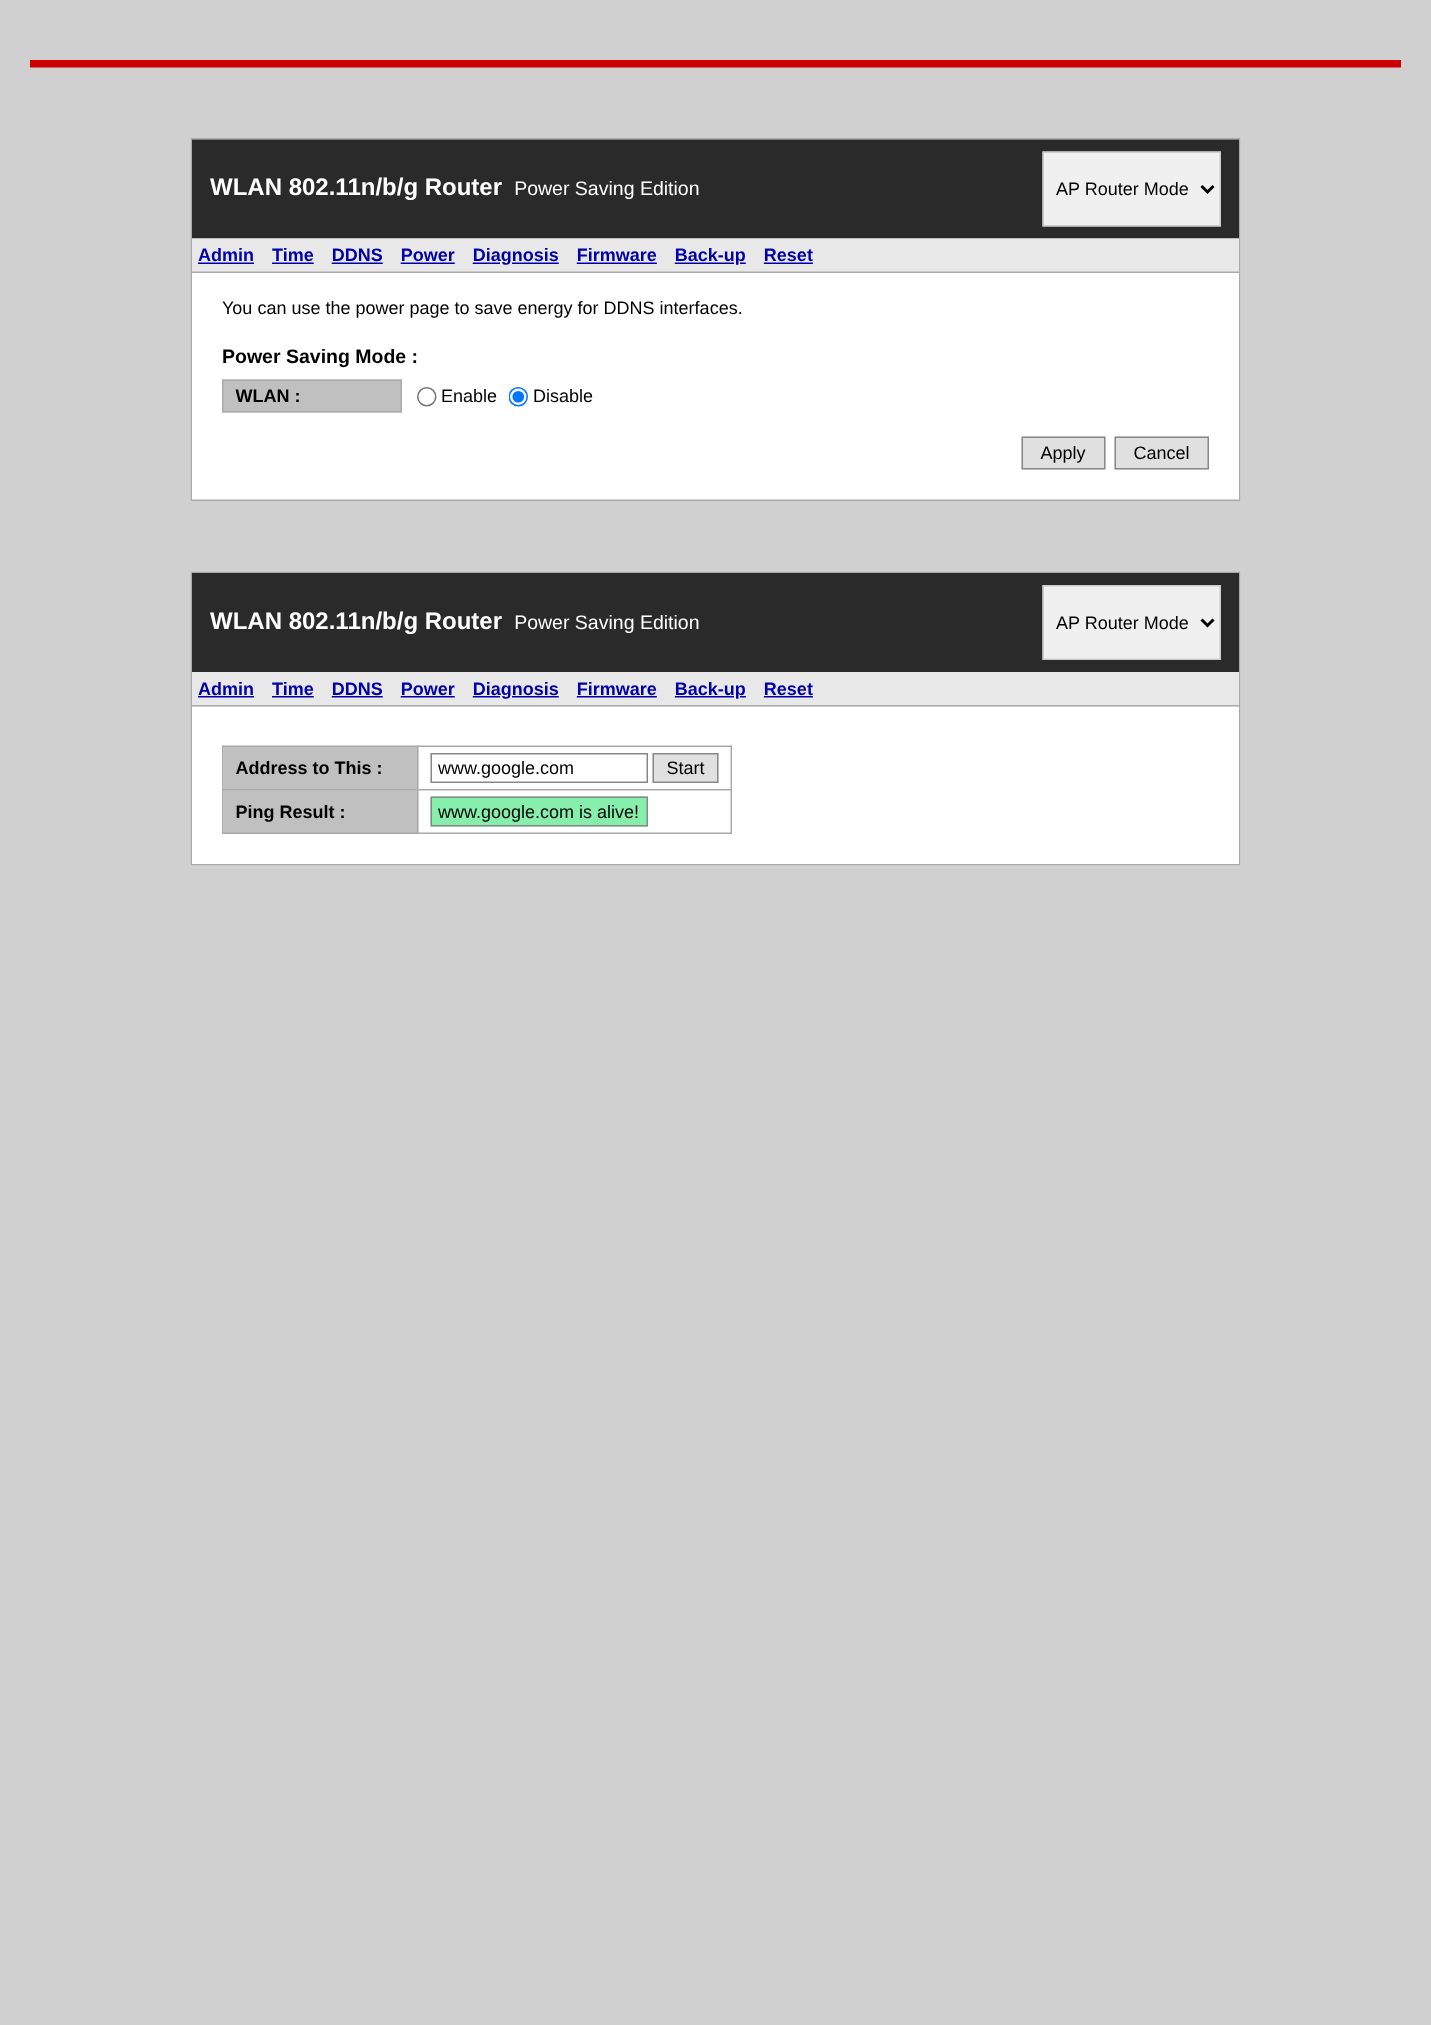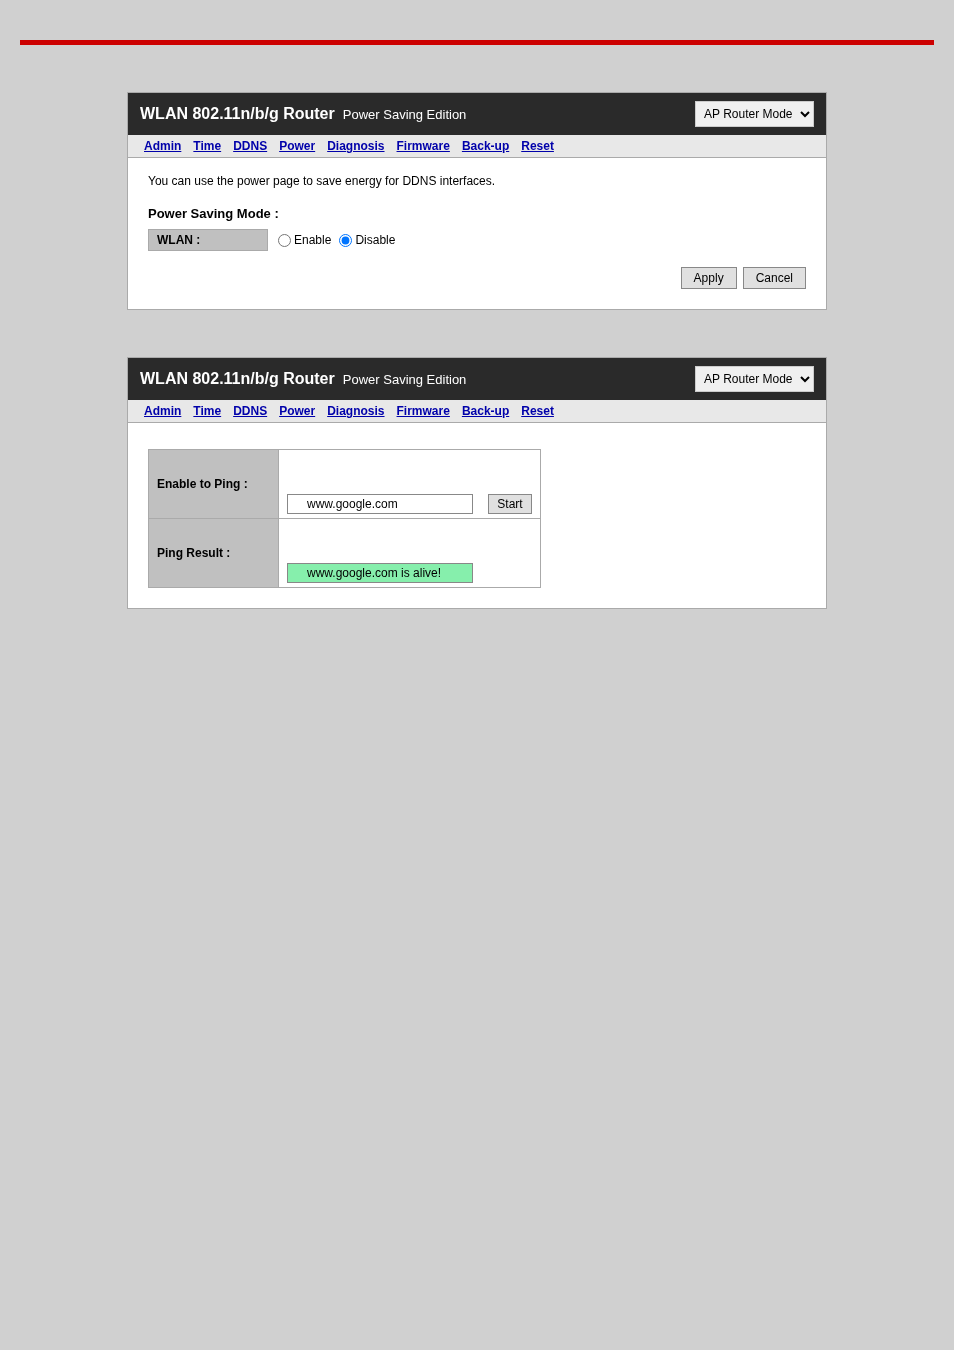--- a/index.html
+++ b/index.html
@@ -44,7 +44,7 @@
     }
     .mode-select {
       font-size: 12px;
-      padding: 4px 4px;
+      padding: 16px 4px;
       border: 1px solid #ccc;
       background: #f0f0f0;
     }

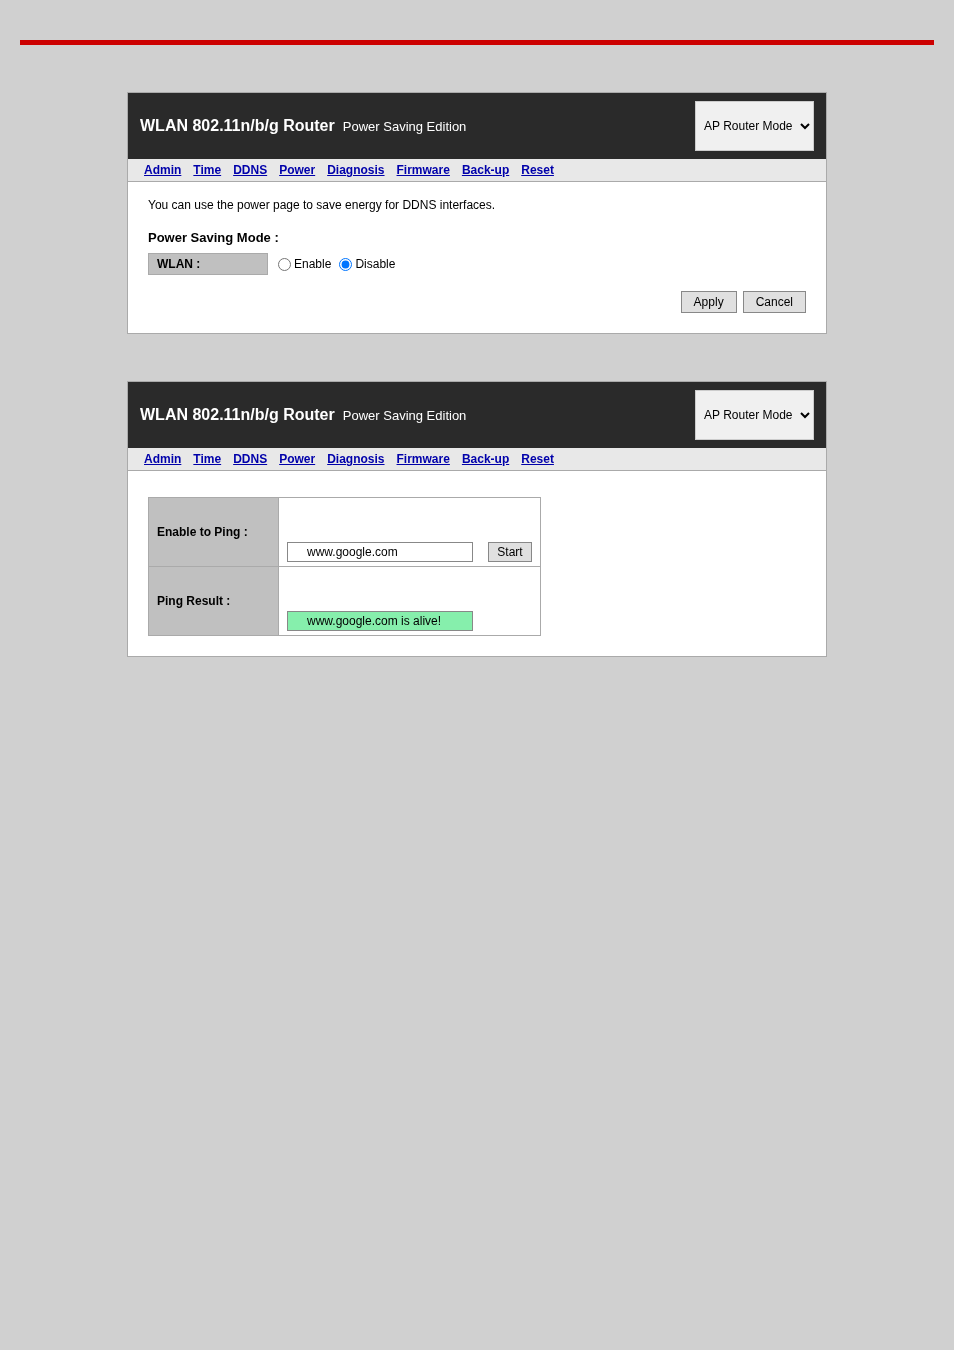--- a/index.html
+++ b/index.html
@@ -51,7 +51,7 @@
     .nav-bar {
       background: #e8e8e8;
       border-bottom: 1px solid #aaa;
-      padding: 4px 16px;
+      padding: 4px 4px;
       display: flex;
       gap: 12px;
     }

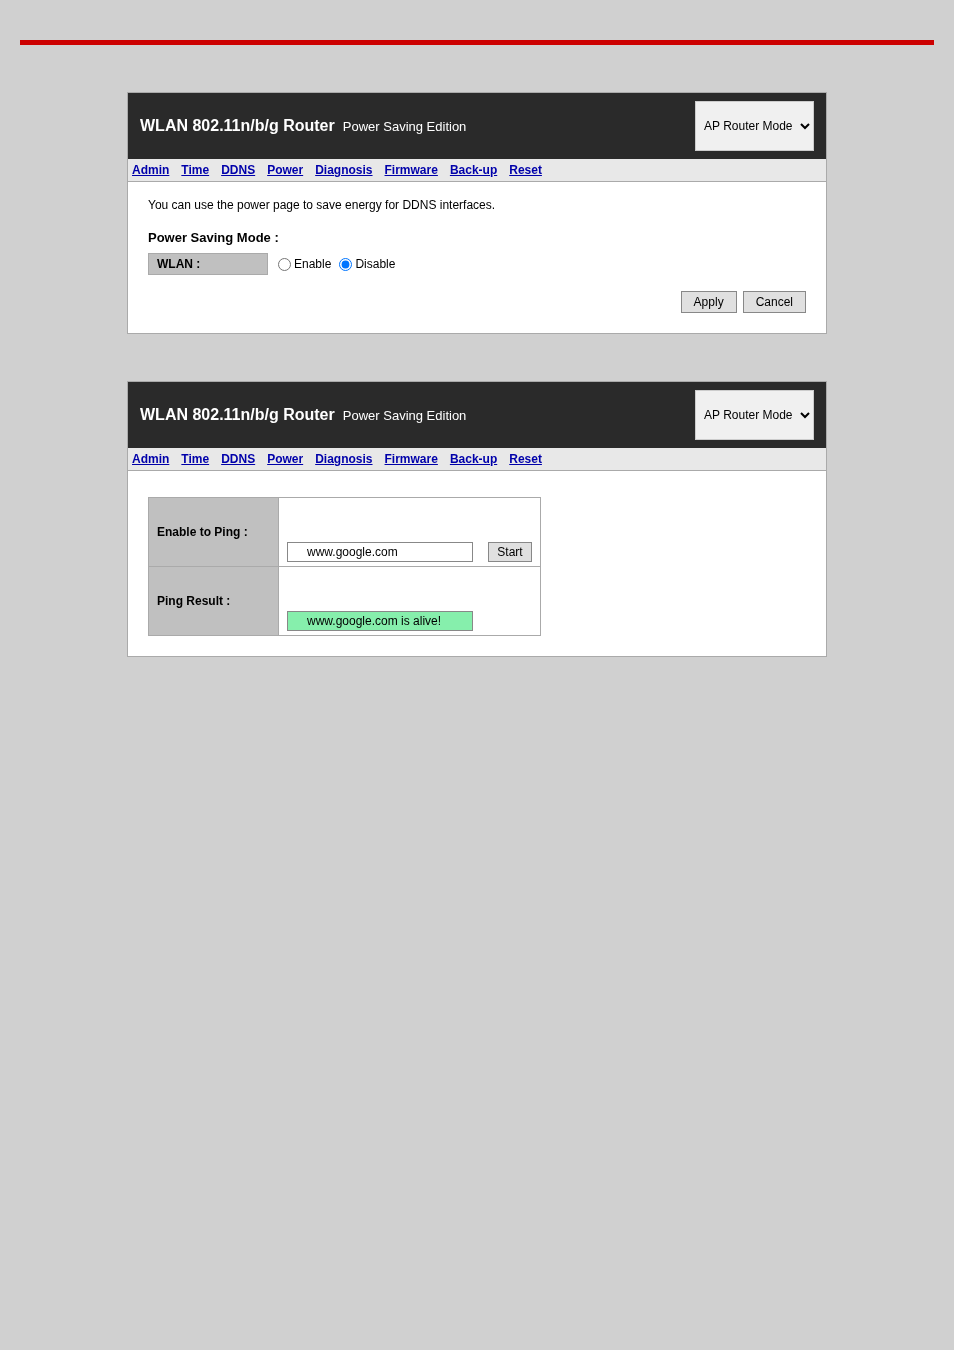--- a/index.html
+++ b/index.html
@@ -230,7 +230,7 @@
       <table class="diag-table">
         <tbody>
             <tr>
-          <td class="label-cell">Enable to Ping :</td>
+          <td class="label-cell">Address to This :</td>
           <td class="value-cell">
             <input type="text" class="ping-input" value="www.google.com" style="">
             <button class="start-btn">Start</button>

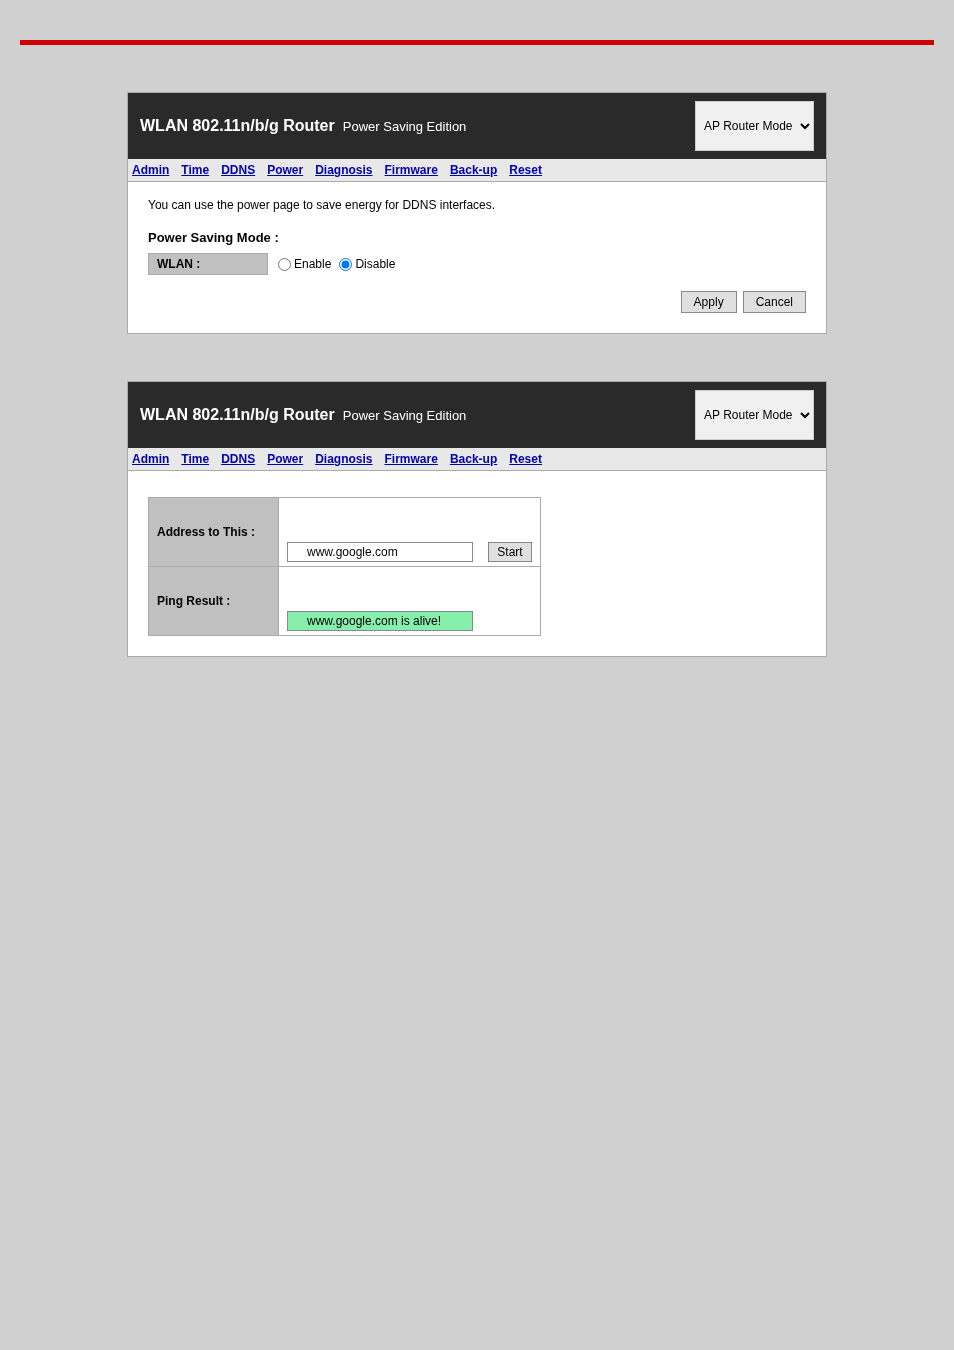--- a/index.html
+++ b/index.html
@@ -138,9 +138,8 @@
     .ping-input {
       border: 1px solid #888;
       font-size: 12px;
-      padding: 2px 19px;
-      width: 186px;
-      margin-top: 40px;
+      padding: 2px 4px;
+      width: 145px;
     }
     .start-btn {
       margin-left: 12px;

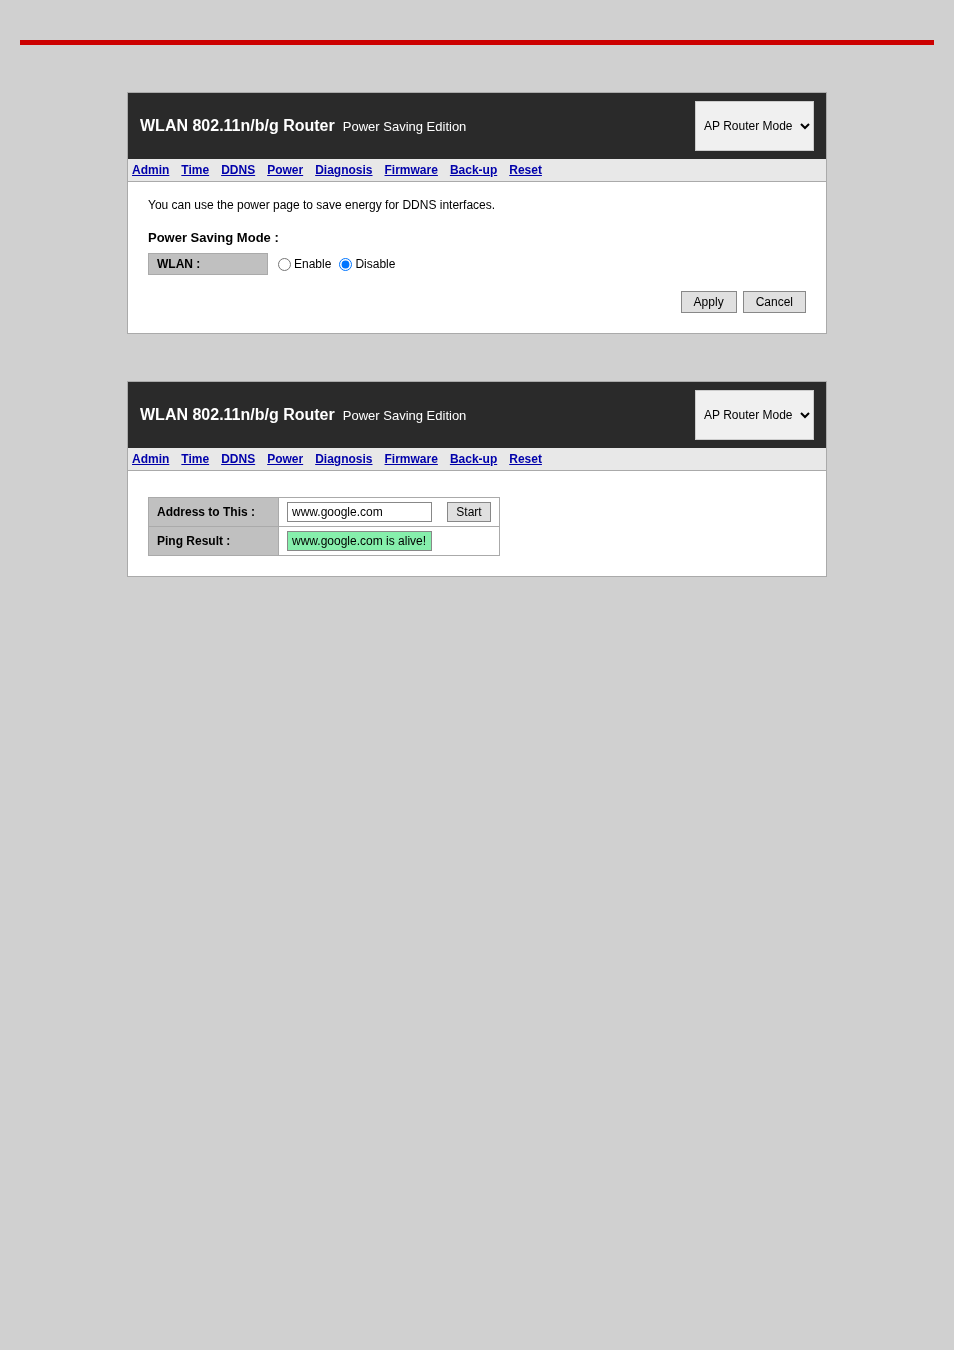--- a/index.html
+++ b/index.html
@@ -142,7 +142,7 @@
       width: 145px;
     }
     .start-btn {
-      margin-left: 12px;
+      margin-left: 0;
       padding: 2px 8px;
       font-size: 12px;
       border: 1px solid #888;

